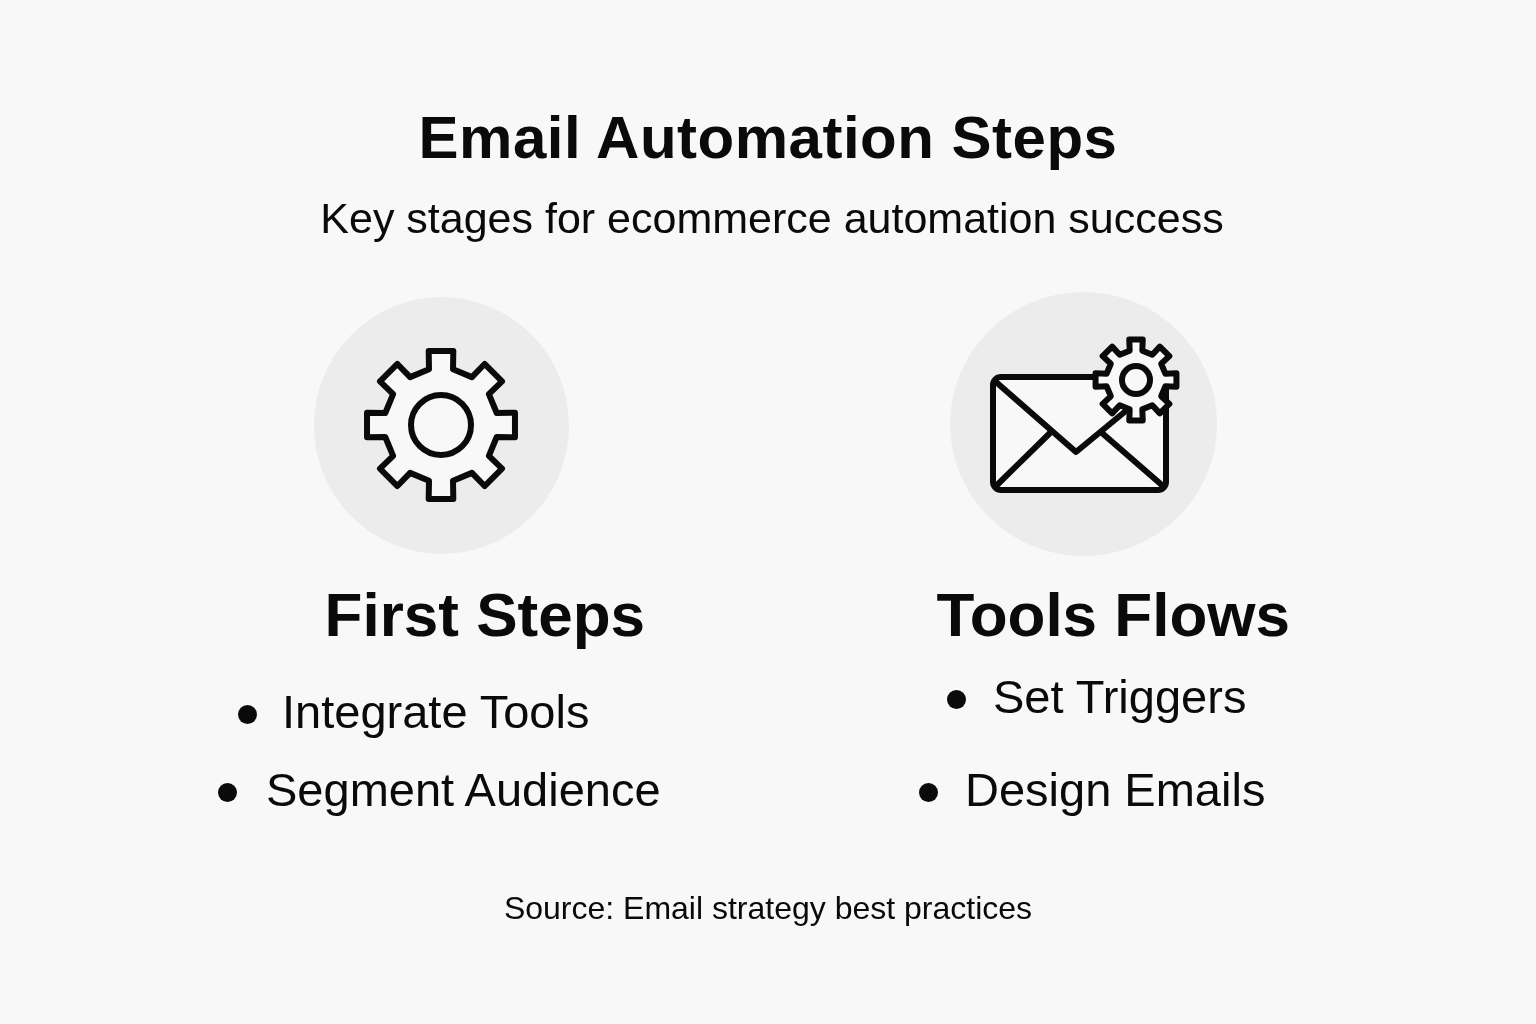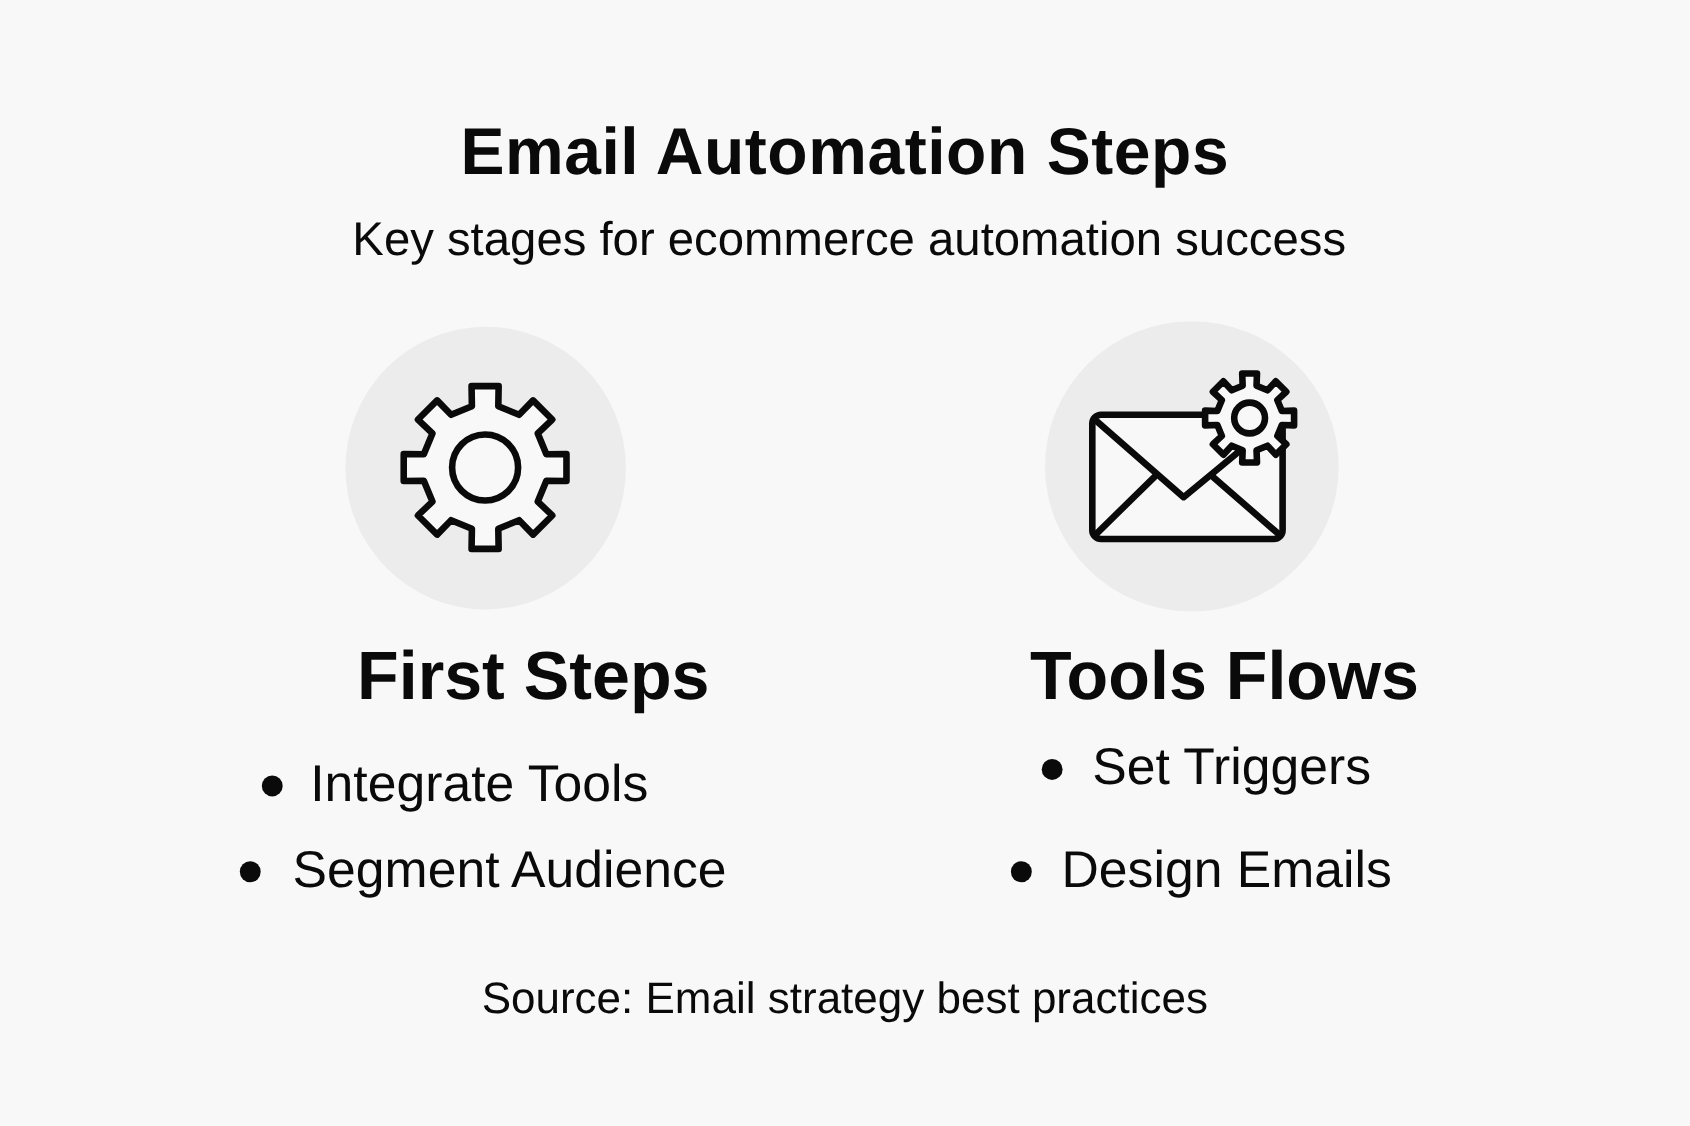--- a/index.html
+++ b/index.html
@@ -87,7 +87,7 @@
     width: 1536px;
     top: 884px;
     text-align: center;
-    font-size: 40px;
+    font-size: 32px;
     line-height: 48px;
     margin: 0;
   }

